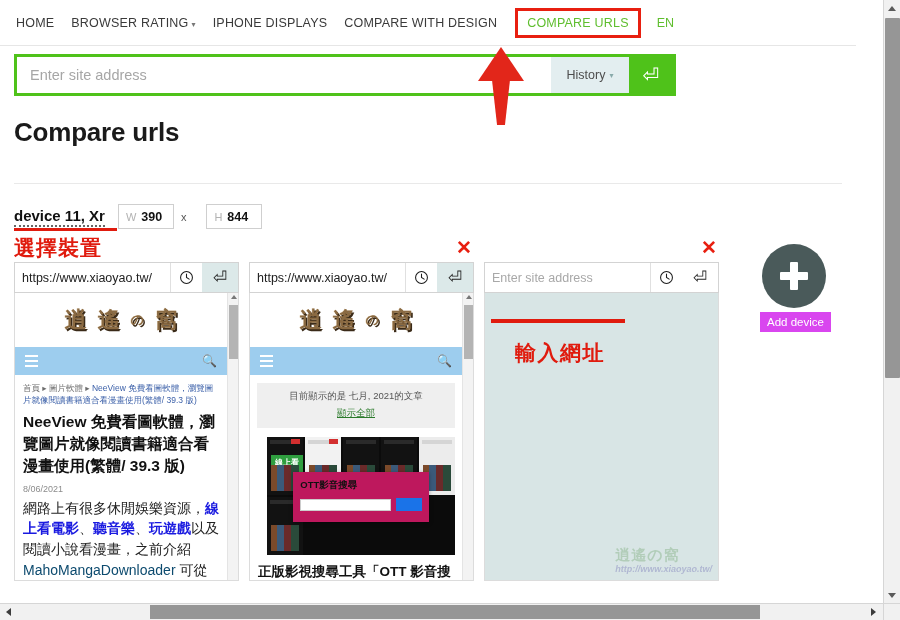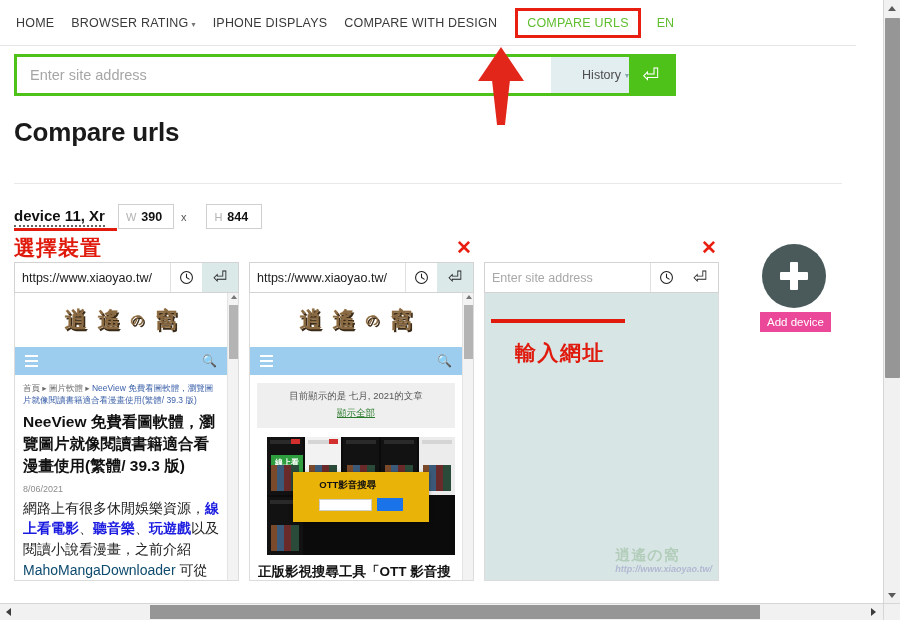--- a/index.html
+++ b/index.html
@@ -77,7 +77,7 @@
   }
   .searchbar input::placeholder { color: #a6a6a6; }
   .hist {
-    width: 78px; background: #e3eef0; display: flex; align-items: center; justify-content: flex-end;
+    width: 78px; background: #e3eef0; display: flex; align-items: center; justify-content: center;
     font-size: 12.5px; color: #4d4d4d; cursor: pointer; gap:4px;
   }
   .hist .caret { font-size: 8px; color:#8aa; }

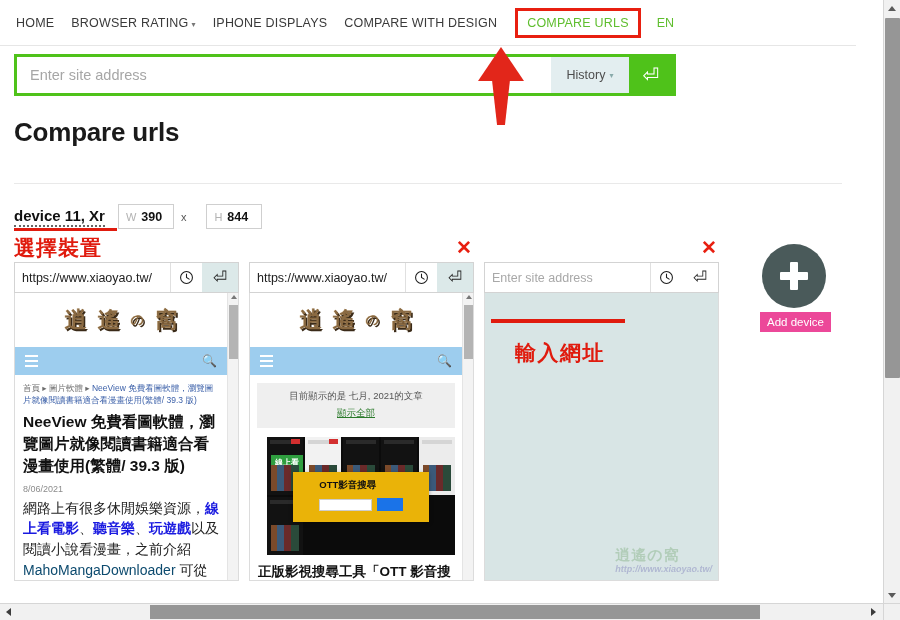--- a/index.html
+++ b/index.html
@@ -221,7 +221,7 @@
   .plusbtn::before { left: 18px; top: 28px; width: 28px; height: 8px; }
   .plusbtn::after { left: 28px; top: 18px; width: 8px; height: 28px; }
   .tooltip {
-    background: #ec4899; color:#fff; font-size: 11.5px; padding: 4px 7px; display:inline-block;
+    background: #d946ef; color:#fff; font-size: 11.5px; padding: 4px 7px; display:inline-block;
     margin: 4px 0 0 12px; white-space: nowrap;
   }
 

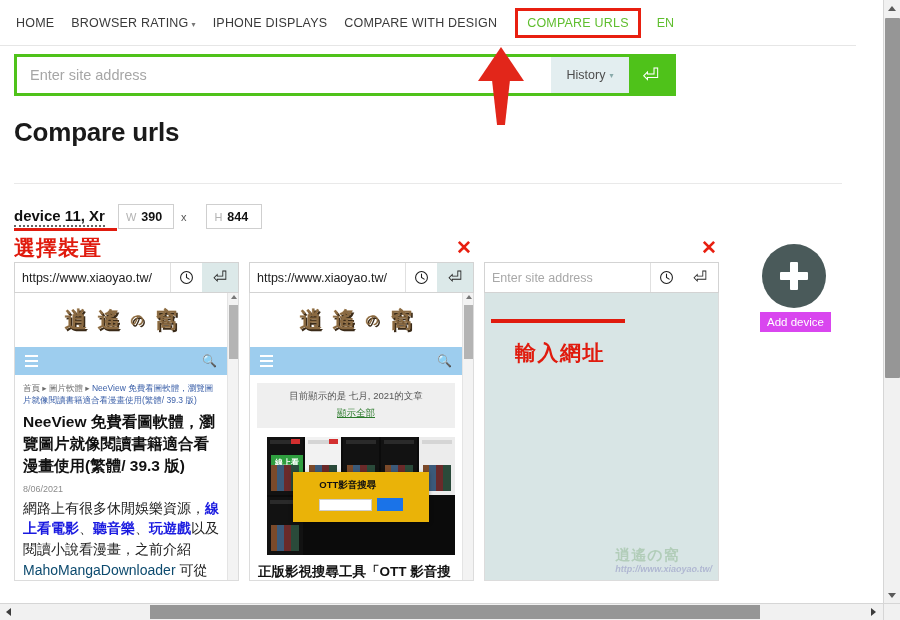--- a/index.html
+++ b/index.html
@@ -185,8 +185,8 @@
   .greenlabel { position:absolute; top:18px; left:4px; background:#2f9e3f; color:#fff; font-size:8px;
                 font-weight:bold; padding:2px 4px; }
   .ottbox {
-    position:absolute; left: 14%; top: 30%; width: 72%; height: 42%; background:#eab308;
-    box-shadow: 0 1px 4px rgba(0,0,0,.35); padding: 7px 26px;
+    position:absolute; left: 14%; top: 30%; width: 72%; height: 42%; background:#be185d;
+    box-shadow: 0 1px 4px rgba(0,0,0,.35); padding: 7px 7px;
   }
   .ottbox .ot { font-size: 9.5px; font-weight:bold; color:#111; }
   .ottbox .row { display:flex; gap:5px; margin-top:6px; align-items:center;}

